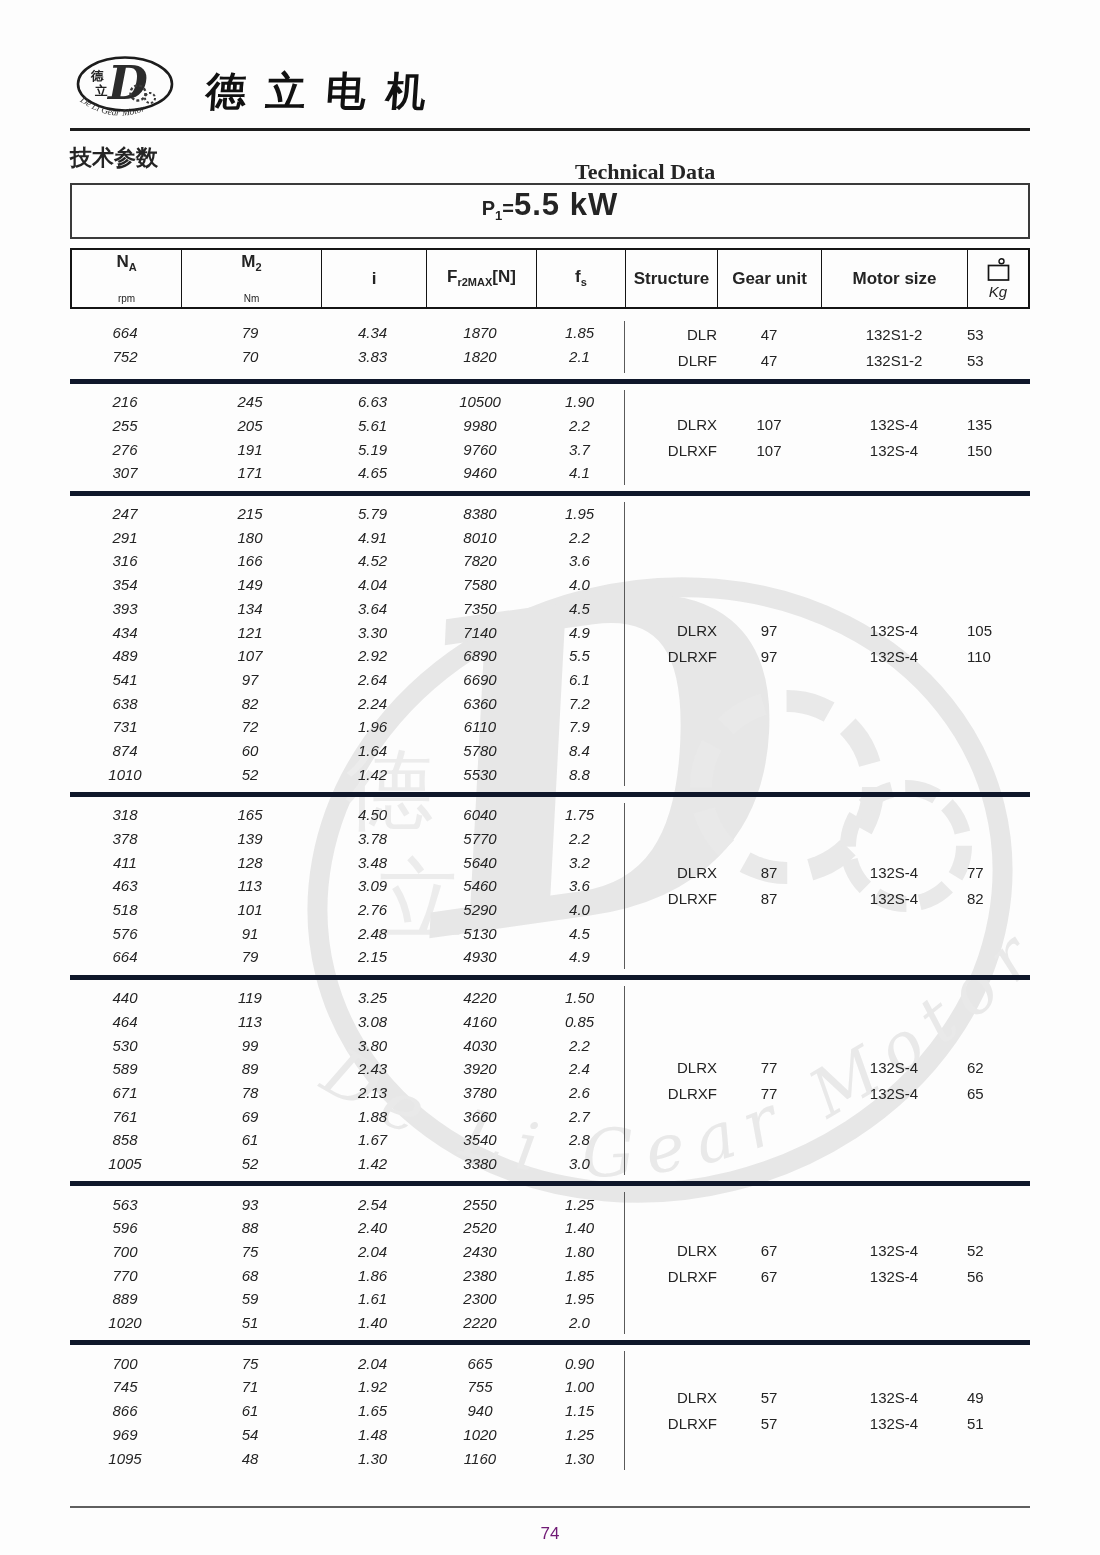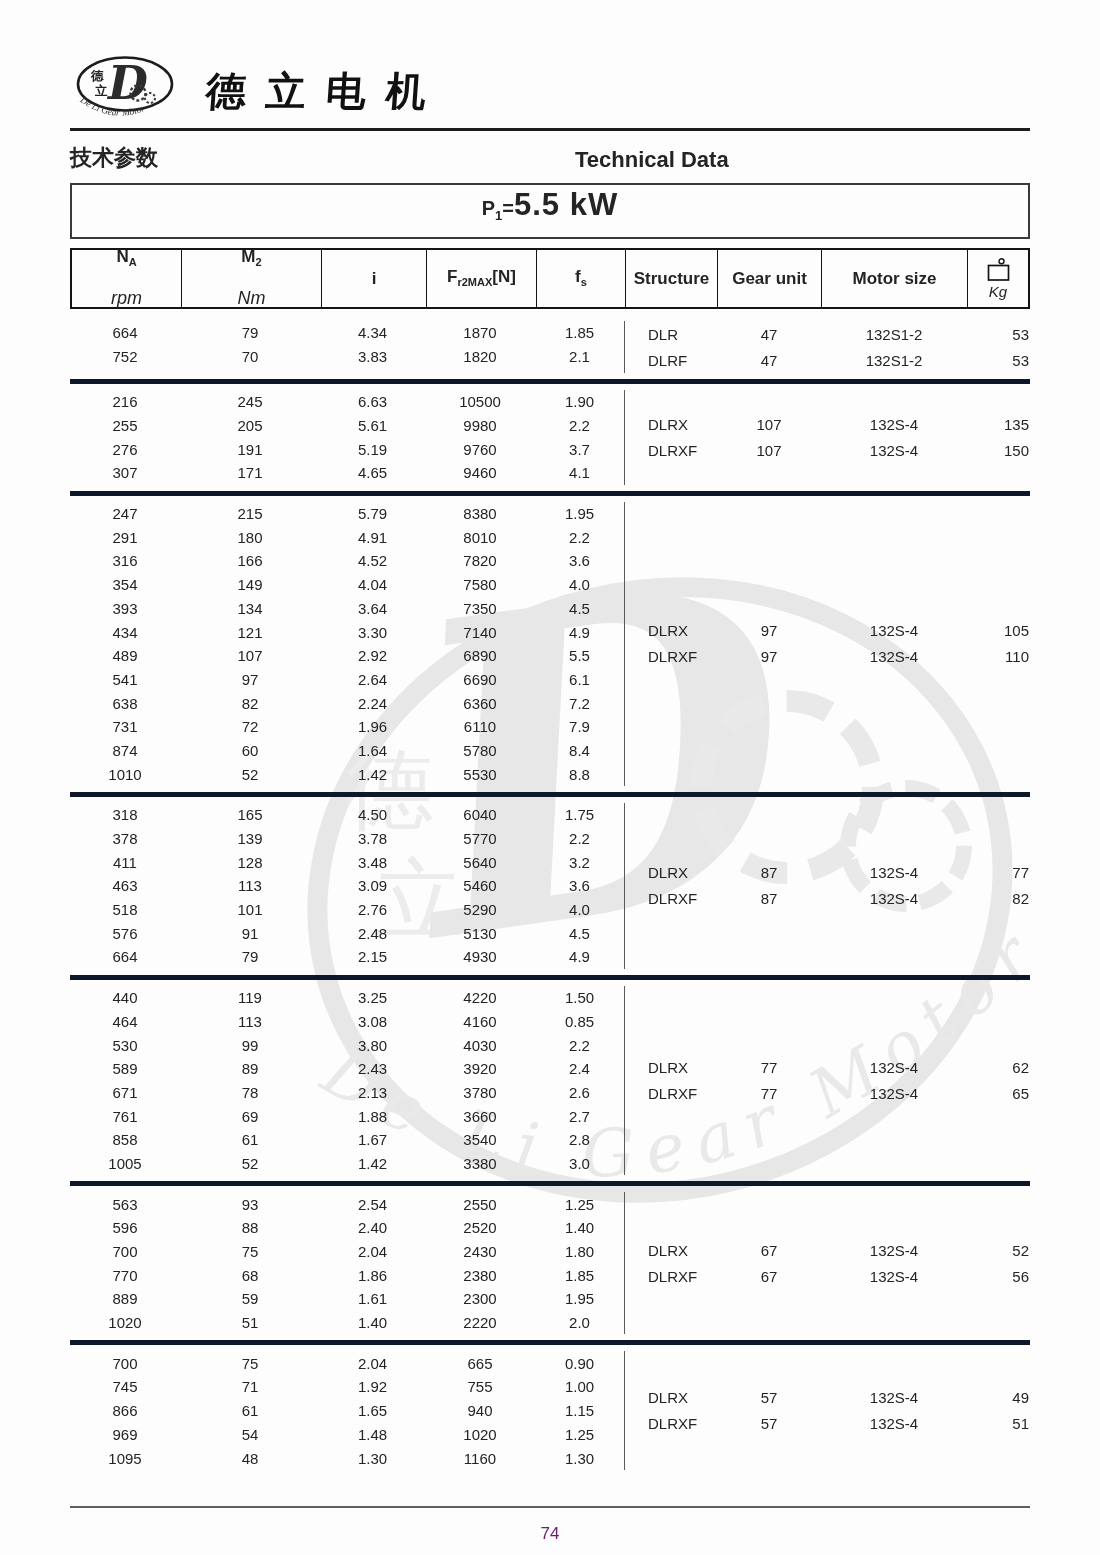--- a/index.html
+++ b/index.html
@@ -17,7 +17,7 @@
 
   .section-row{position:relative;height:32px;margin-top:10px;}
   .section-cn{position:absolute;left:0;top:2px;font-size:22px;font-weight:bold;}
-  .section-en{position:absolute;left:505px;top:6px;font-size:22px;font-weight:bold;}
+  .section-en{position:absolute;left:505px;top:18px;font-size:22px;font-weight:bold;font-family:Liberation Serif, serif;}
 
   .title-box{margin-top:10px;height:50px;border:2px solid #3a3a3a;background:#fdfdfd;
              display:flex;align-items:baseline;justify-content:center;padding-top:2px;}

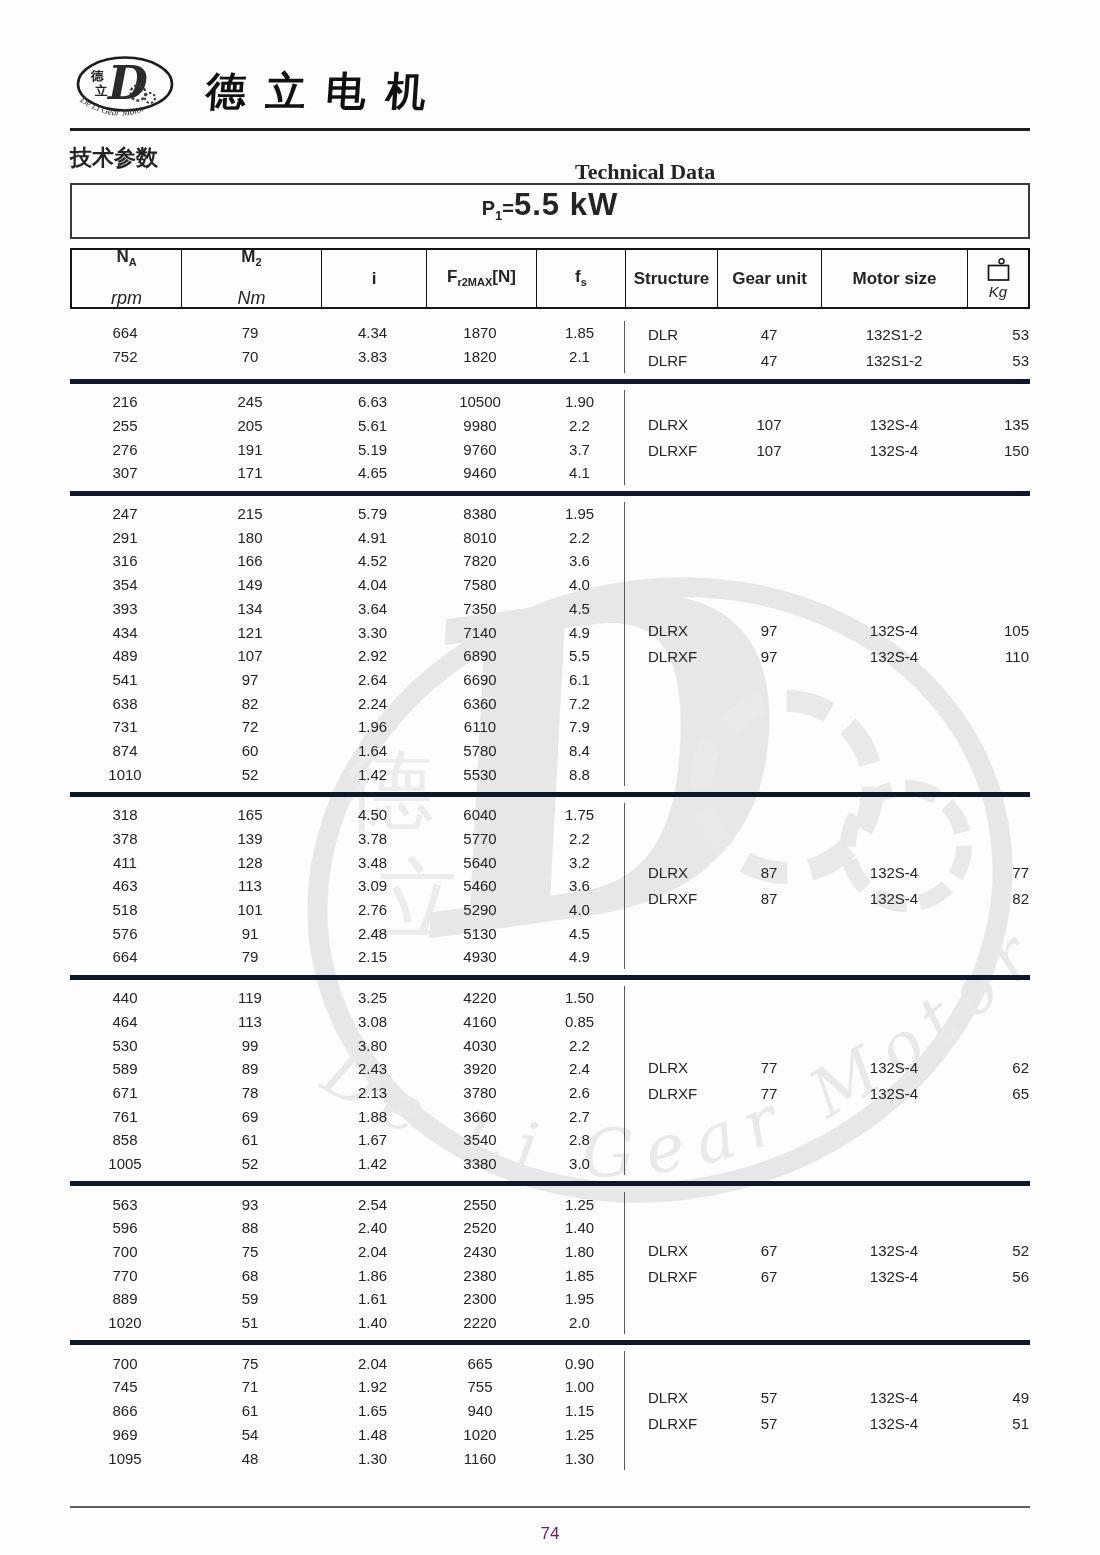--- a/index.html
+++ b/index.html
@@ -33,7 +33,7 @@
   .hcell:last-child{border-right:none;flex:1;font-style:italic;}
   .hmain{font-weight:bold;font-size:17px;line-height:1.05;}
   .hmain sub{font-size:11px;font-weight:bold;}
-  .hunit{font-size:18px;line-height:1.1;margin-top:20px;font-style:italic;}
+  .hunit{font-size:10px;line-height:1.1;margin-top:20px;}
   .hkg{margin-top:1px;font-size:15px;font-weight:normal;line-height:1.05;}
   .h0{width:110px}.h1{width:140px}.h2{width:105px}.h3{width:110px}.h4{width:89px}
   .h5{width:92px}.h6{width:104px}.h7{width:146px}.h8{width:64px}

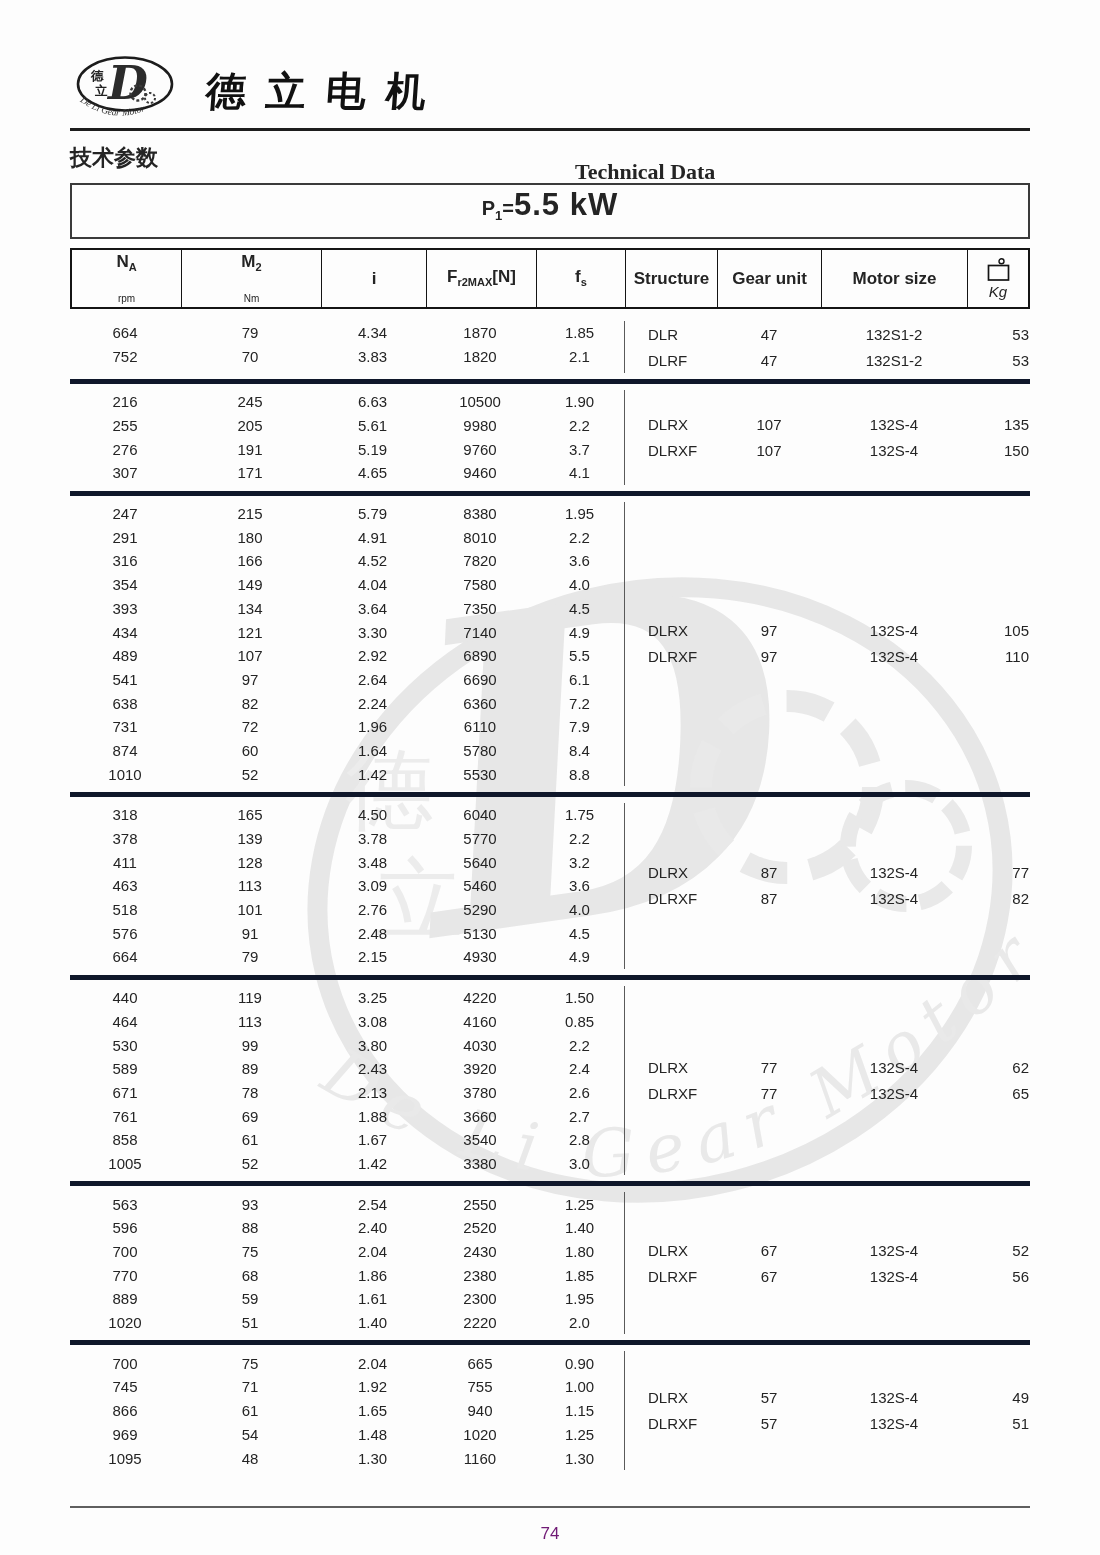--- a/index.html
+++ b/index.html
@@ -43,7 +43,7 @@
   .group{display:flex;position:relative;padding:6px 0;}
   .group + .group{border-top:5px solid #0f172a;}
   .g-left{width:554px;}
-  .g-row{display:flex;height:23.7px;align-items:center;font-size:15px;}
+  .g-row{display:flex;height:23.7px;align-items:center;font-size:15px;font-style:italic;}
   .cell{display:block;}
   .c0{width:110px;text-align:center}
   .c1{width:140px;text-align:center}

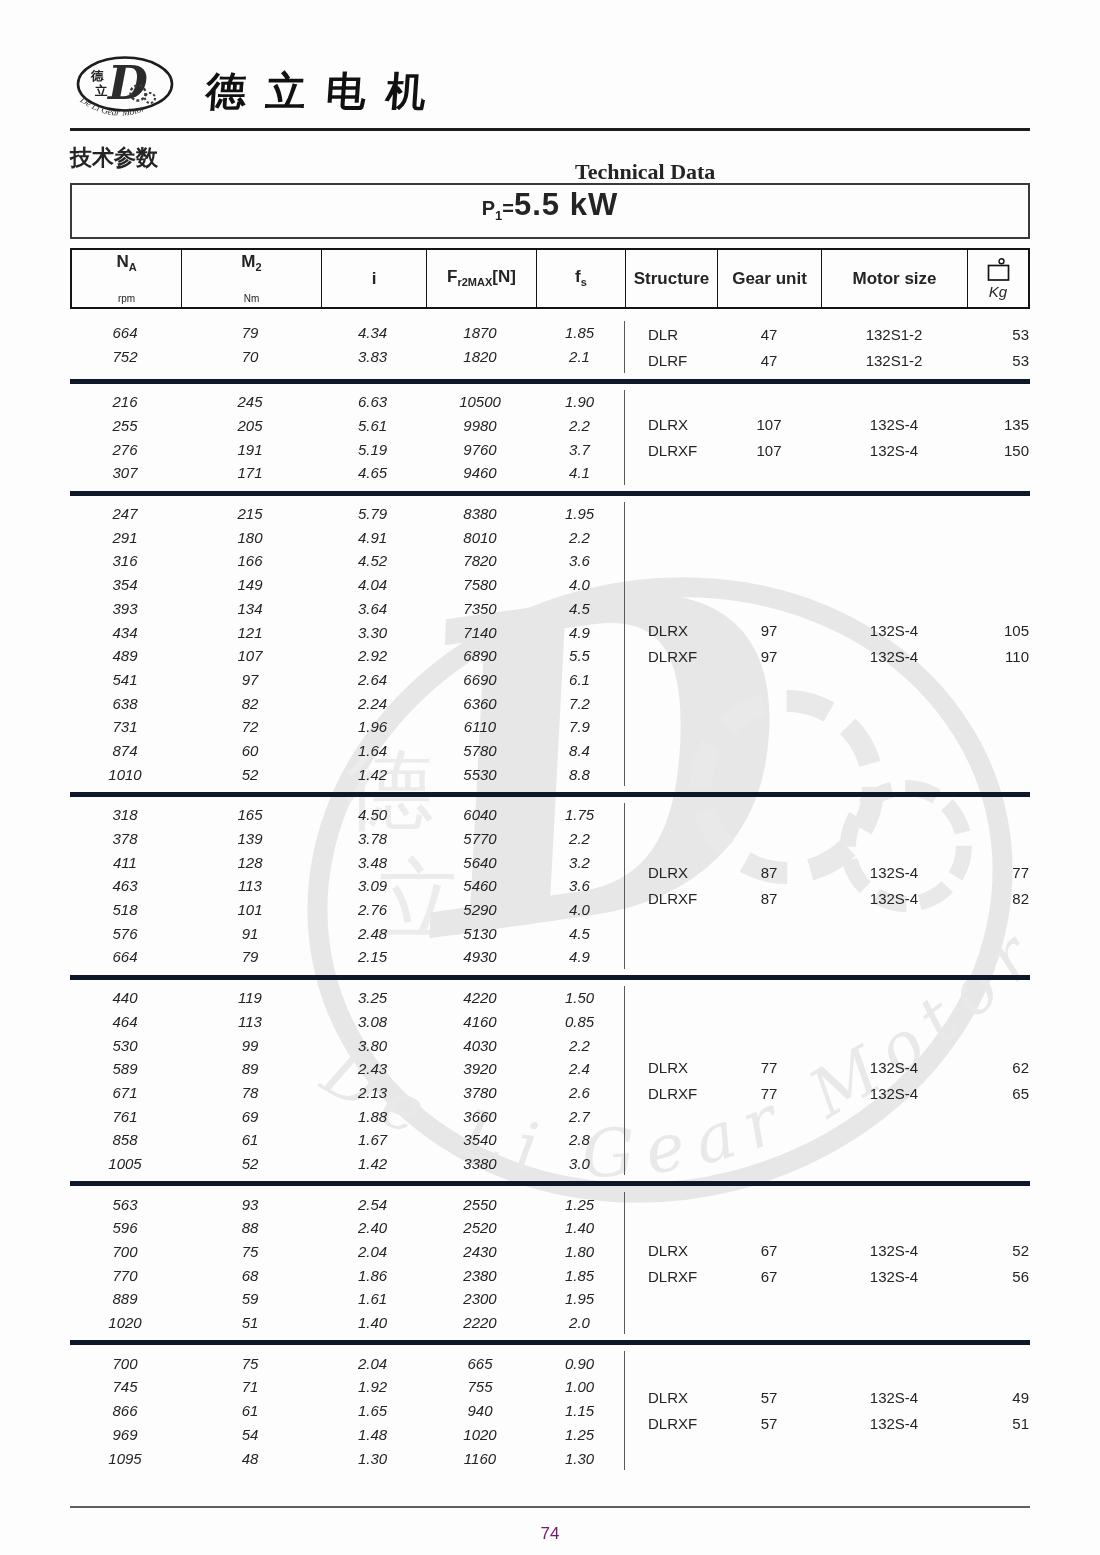--- a/index.html
+++ b/index.html
@@ -53,7 +53,7 @@
   .g-right{width:406px;border-left:1.5px solid #5a5a5a;display:flex;
            flex-direction:column;justify-content:center;}
   .s-row{display:flex;height:26px;align-items:center;font-size:15px;}
-  .s0{width:92px;padding-left:23px;box-sizing:border-box;text-align:left}
+  .s0{width:92px;padding-left:23px;box-sizing:border-box;text-align:right}
   .s1{width:104px;text-align:center}
   .s2{width:146px;text-align:center}
   .s3{width:62px;text-align:right}

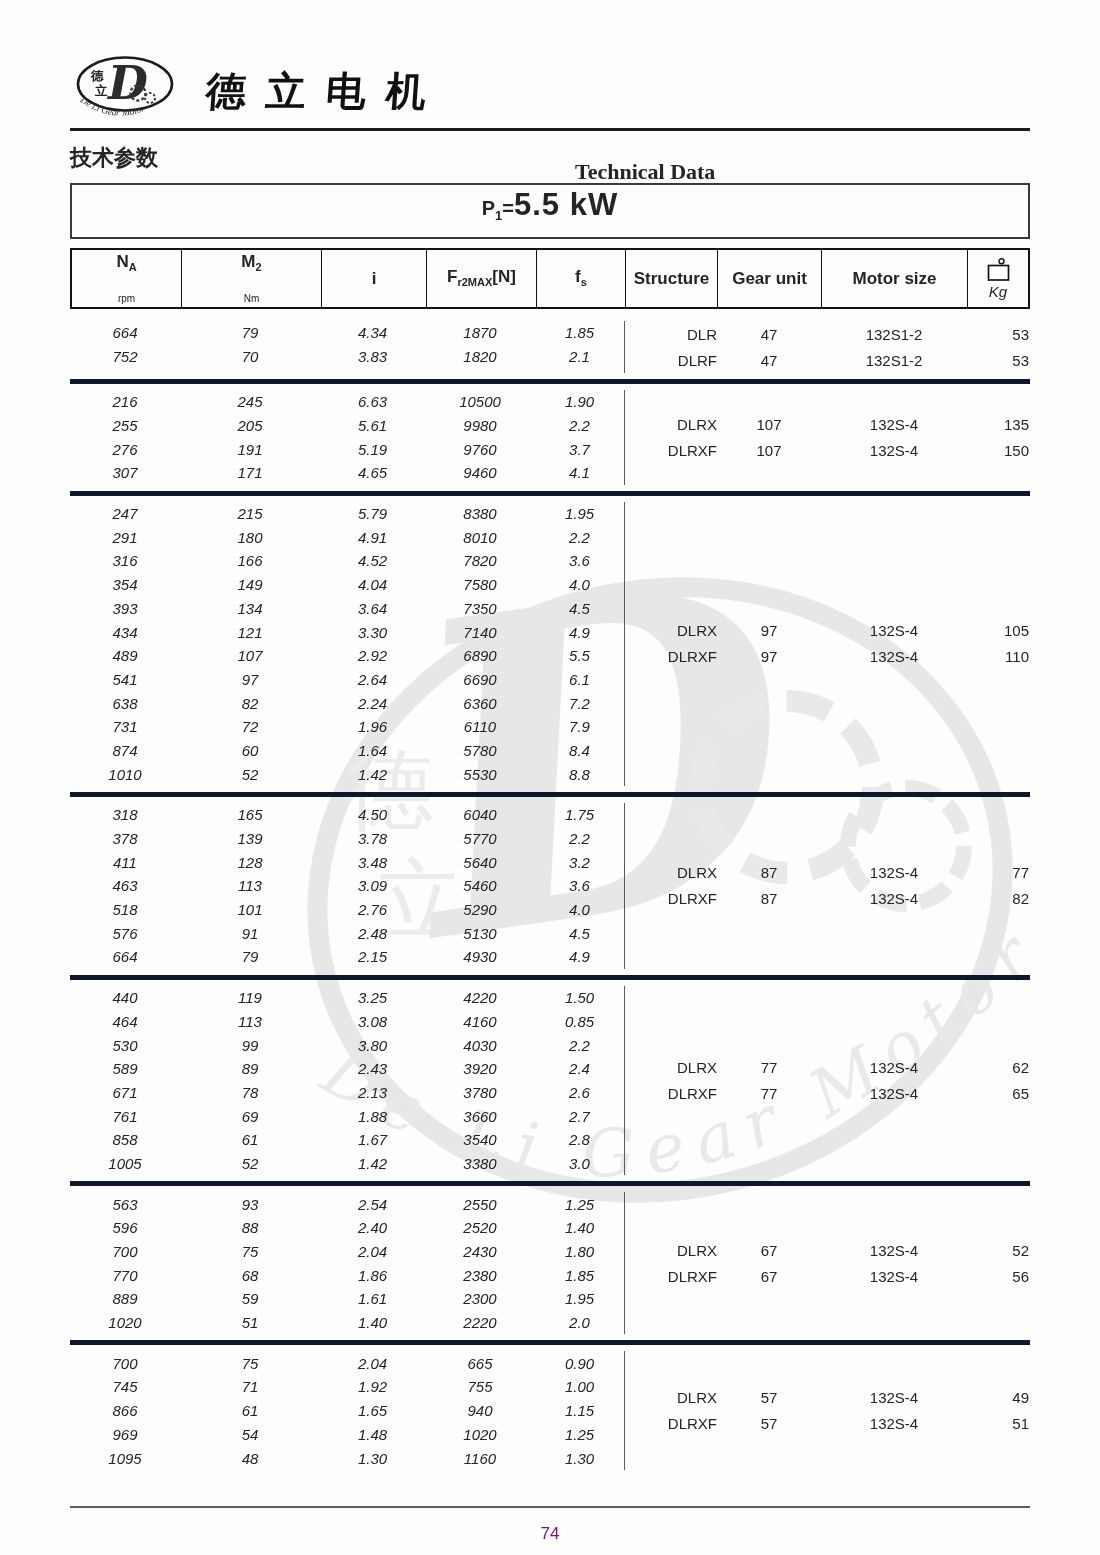--- a/index.html
+++ b/index.html
@@ -56,7 +56,7 @@
   .s0{width:92px;padding-left:23px;box-sizing:border-box;text-align:right}
   .s1{width:104px;text-align:center}
   .s2{width:146px;text-align:center}
-  .s3{width:62px;text-align:right}
+  .s3{width:62px;text-align:left}
 
   
   .footer-rule{margin-top:30px;height:2px;background:#5f5f5f;}

